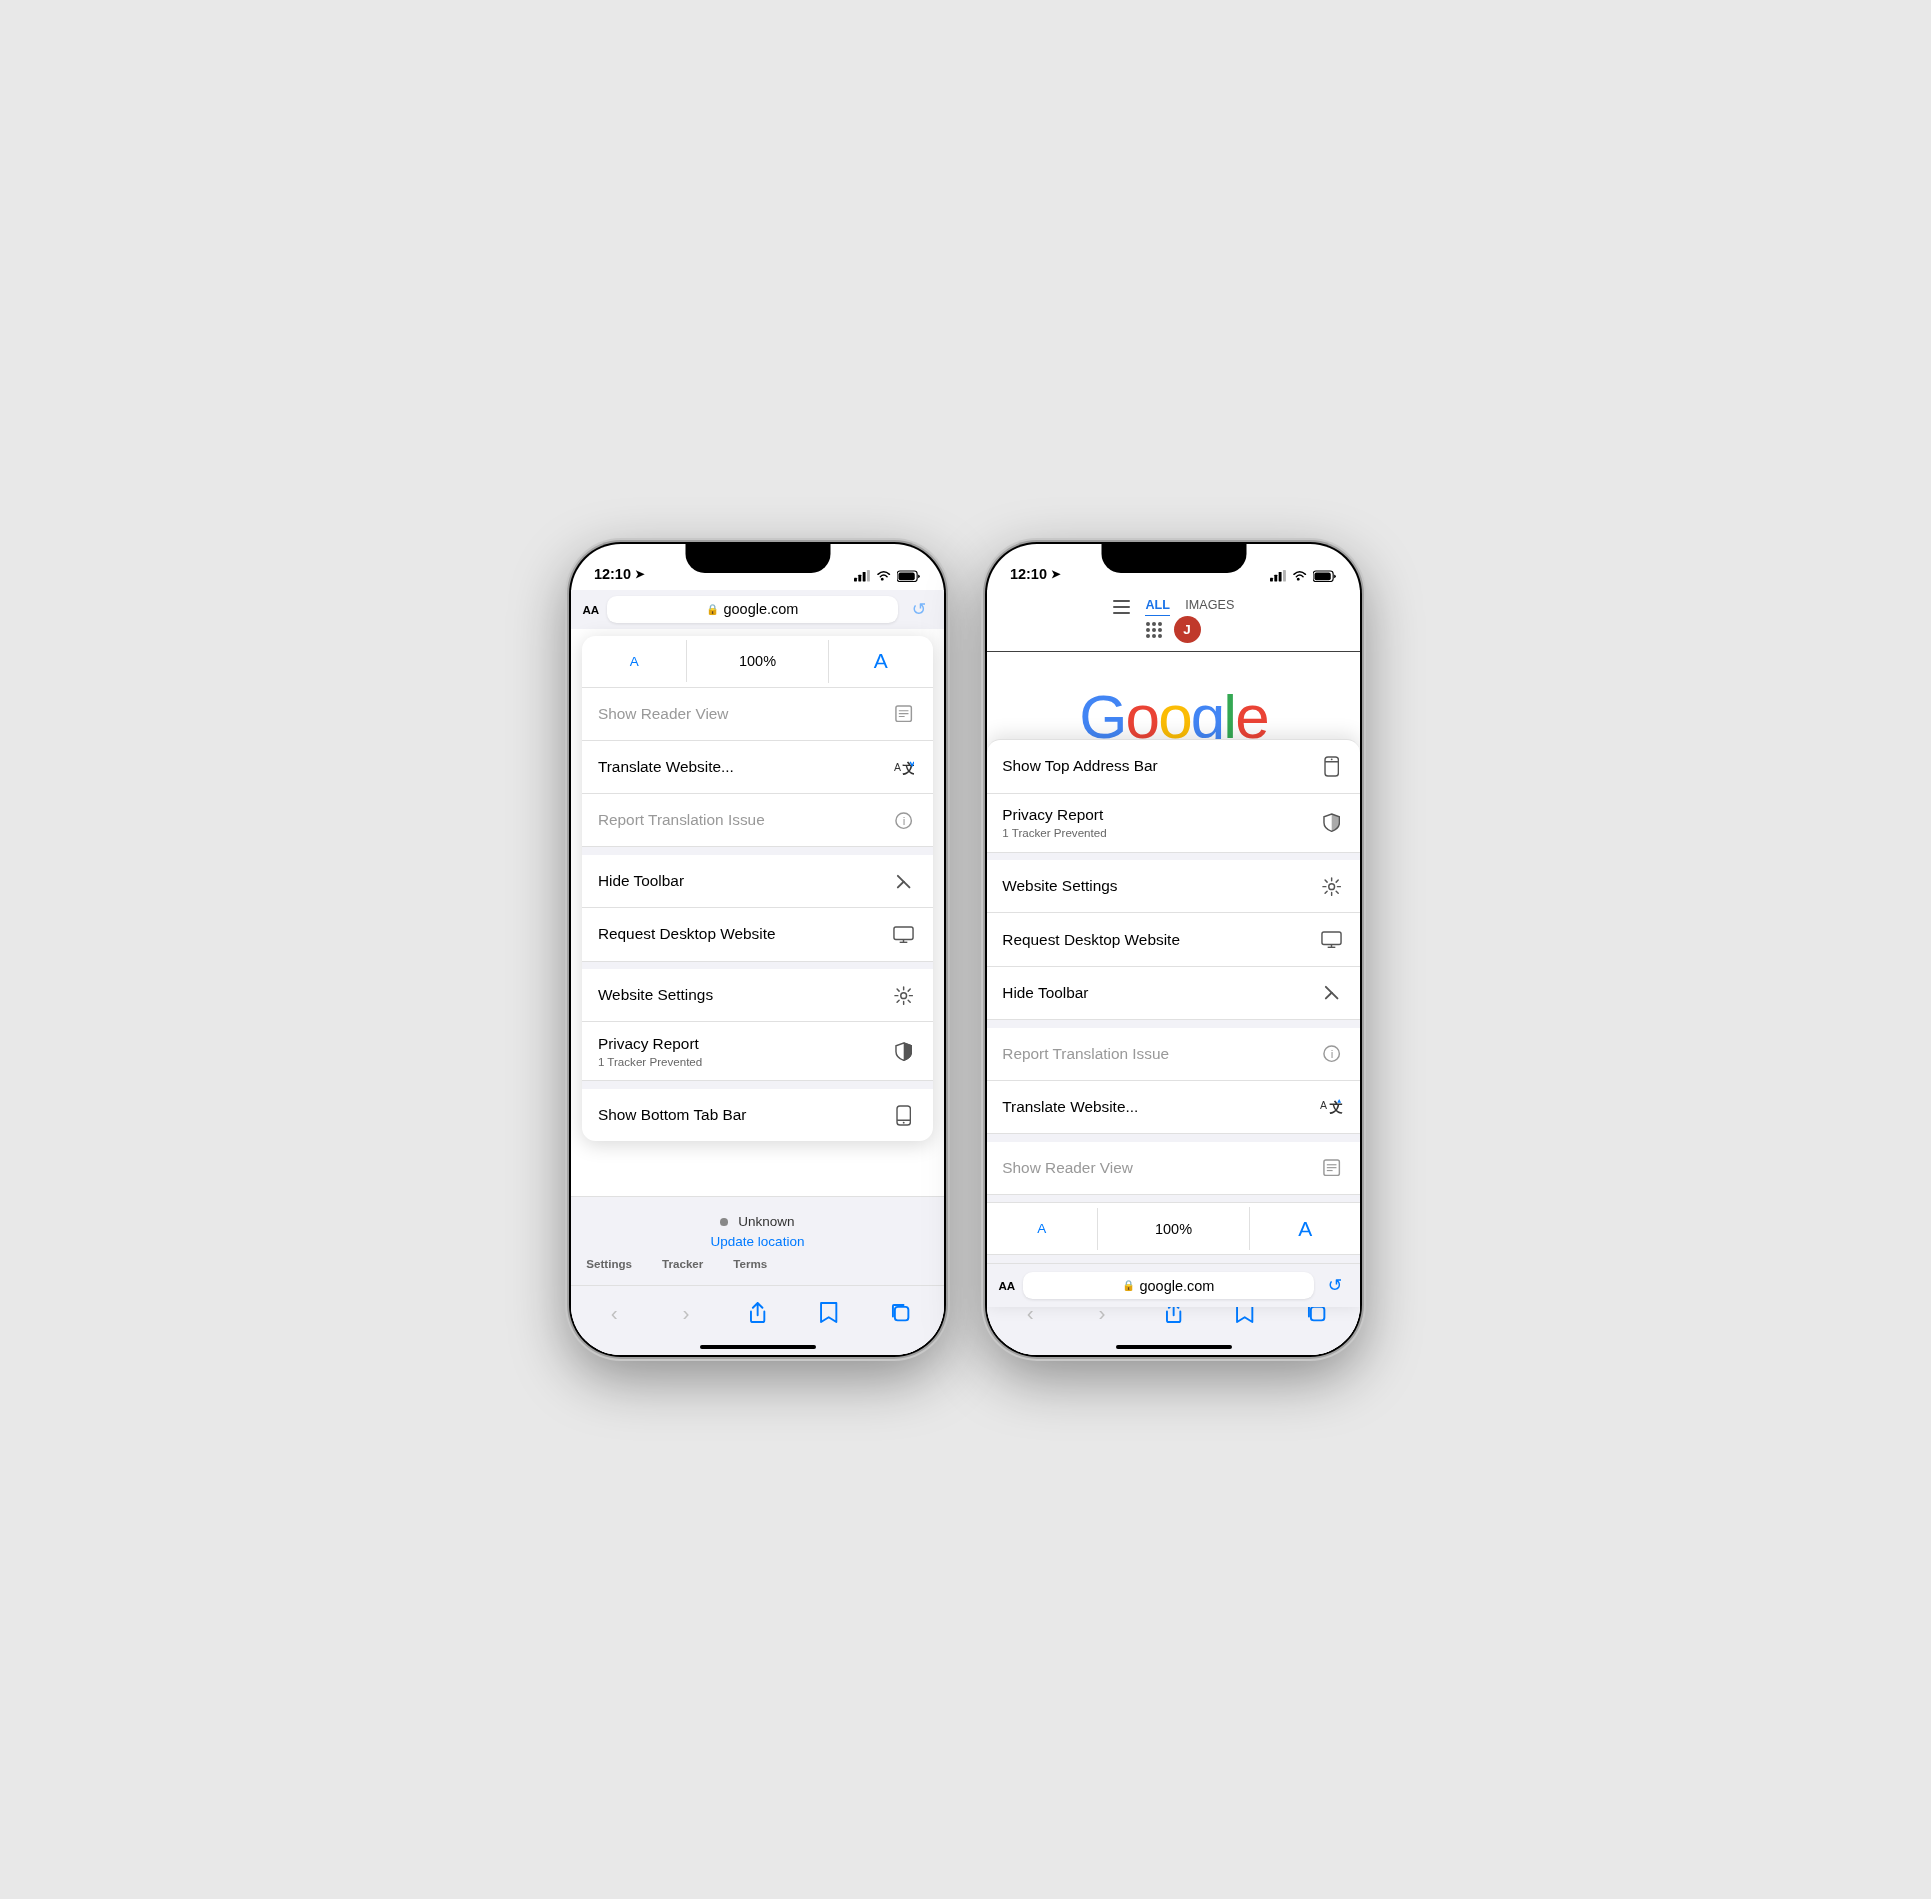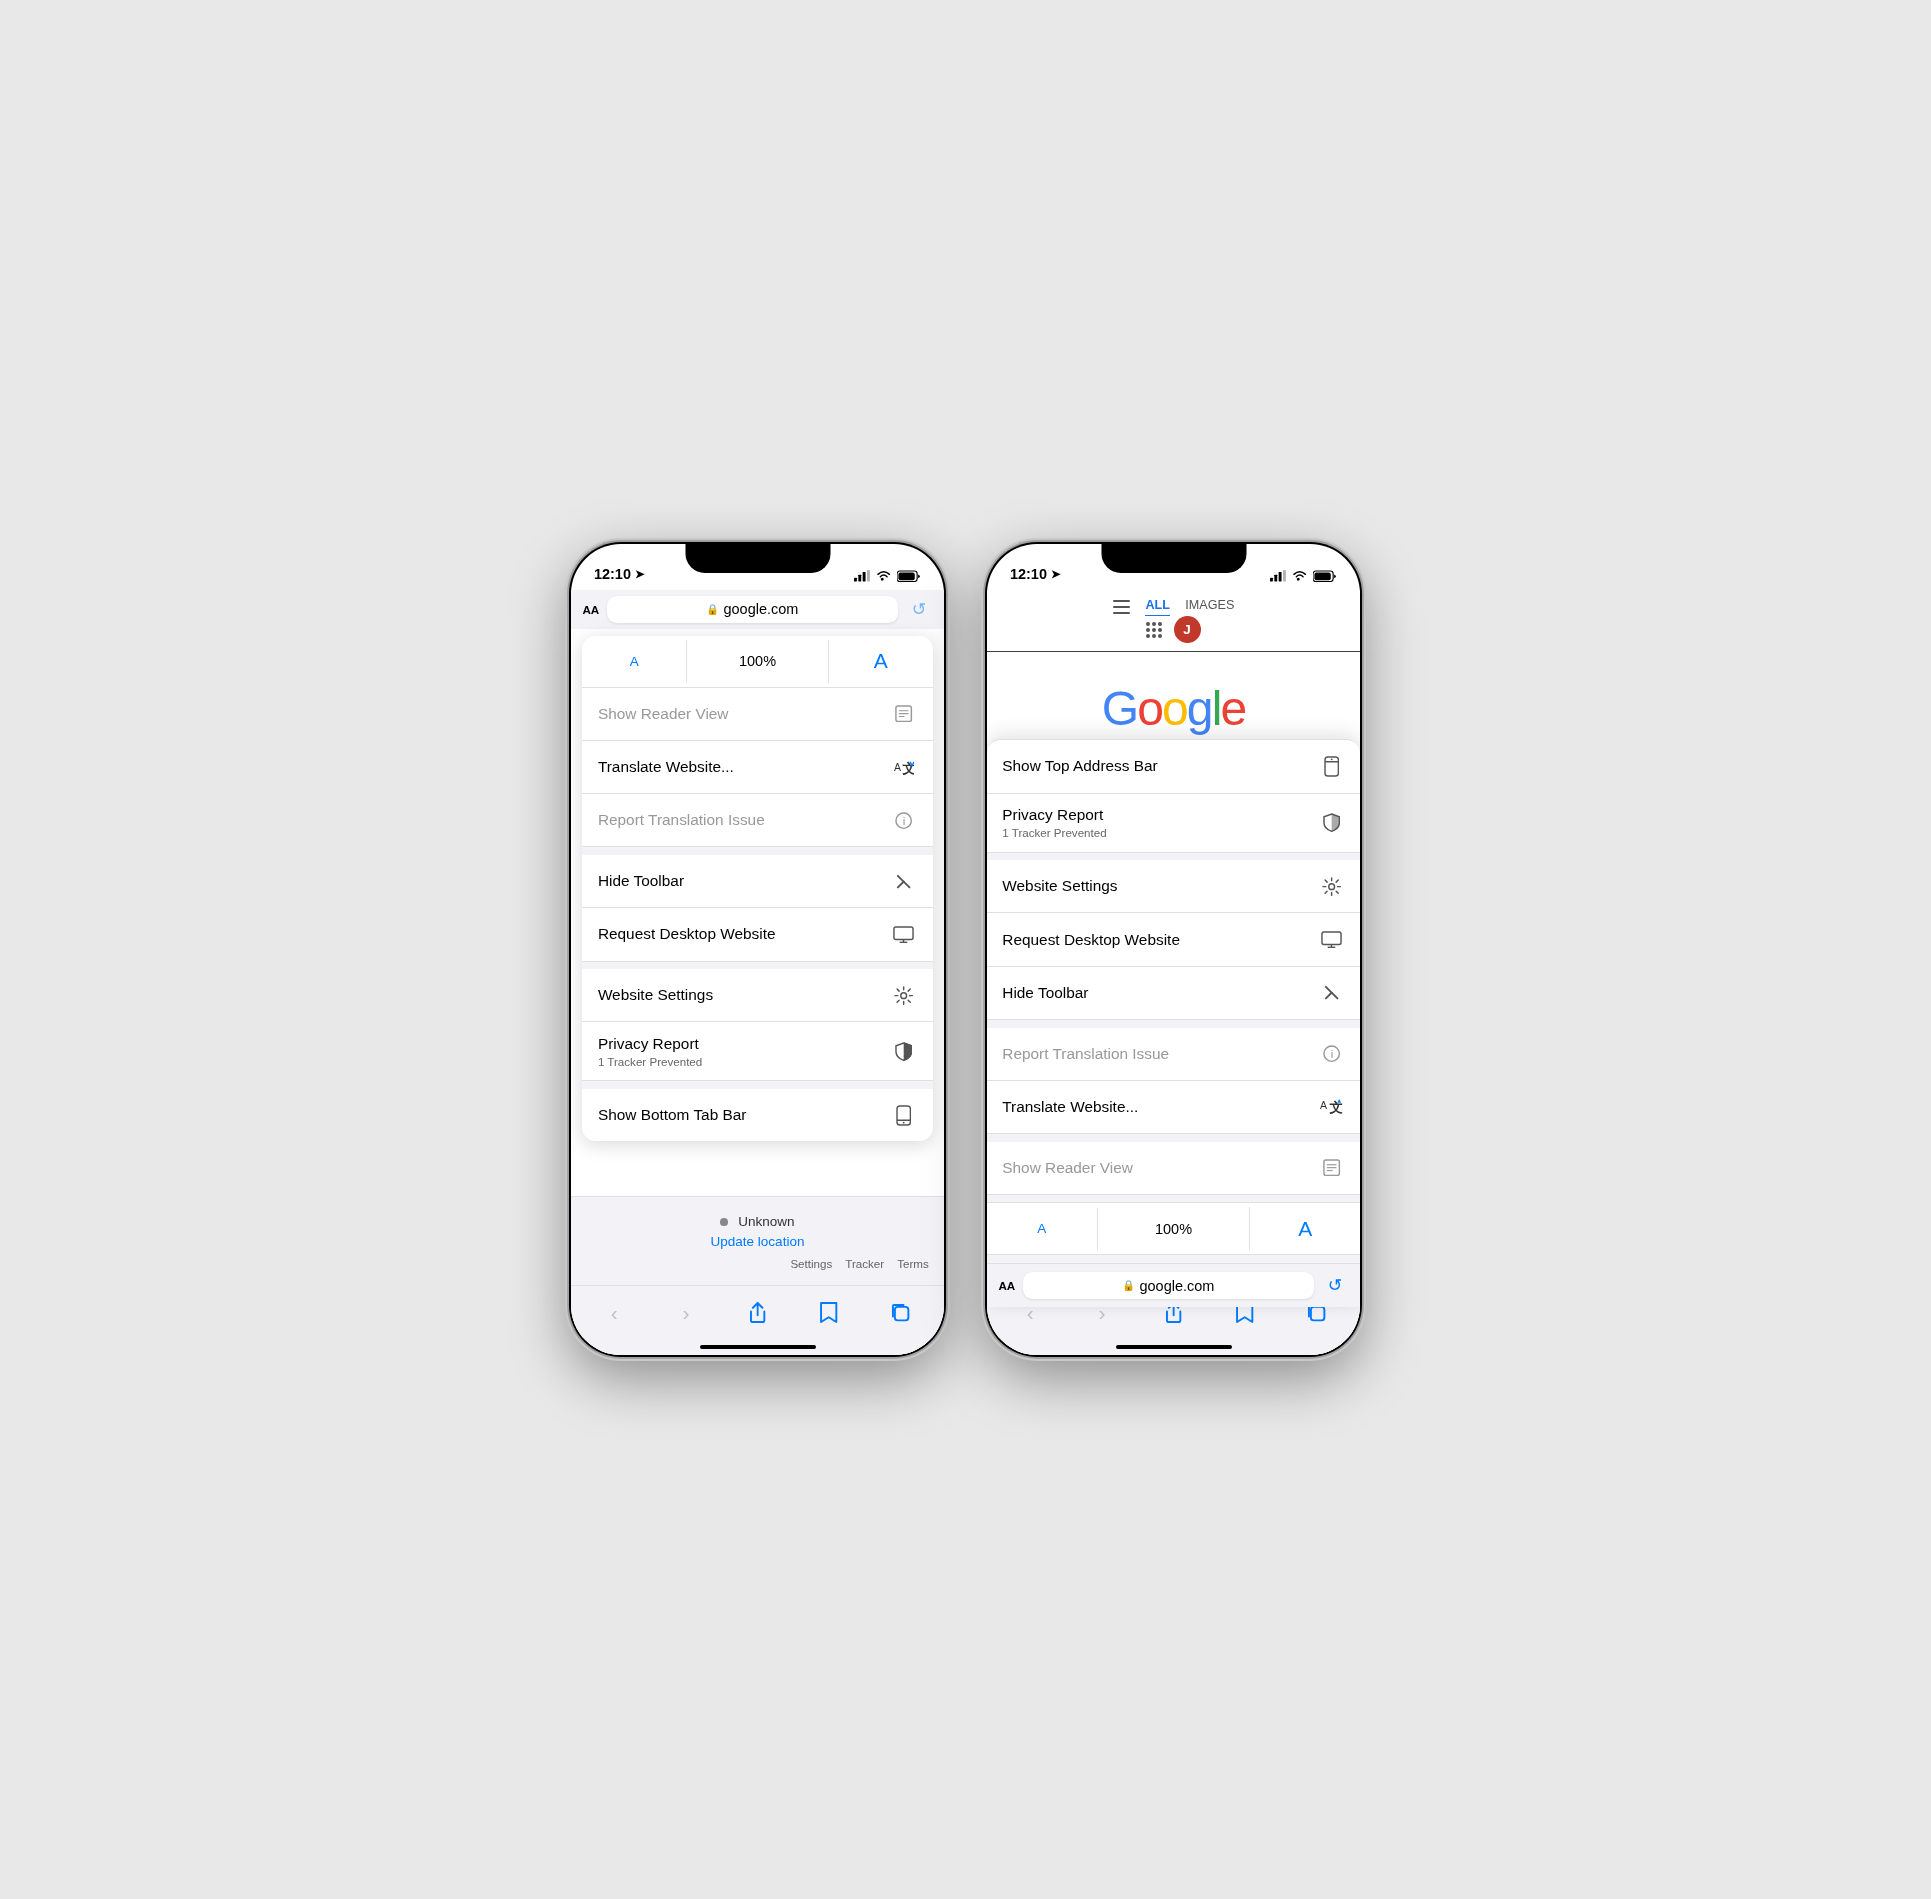--- a/index.html
+++ b/index.html
@@ -209,7 +209,7 @@
     }
 
     .google-logo {
-      font-size: 48px;
+      font-size: 62px;
       font-weight: 400;
       letter-spacing: -1.9px;
     }

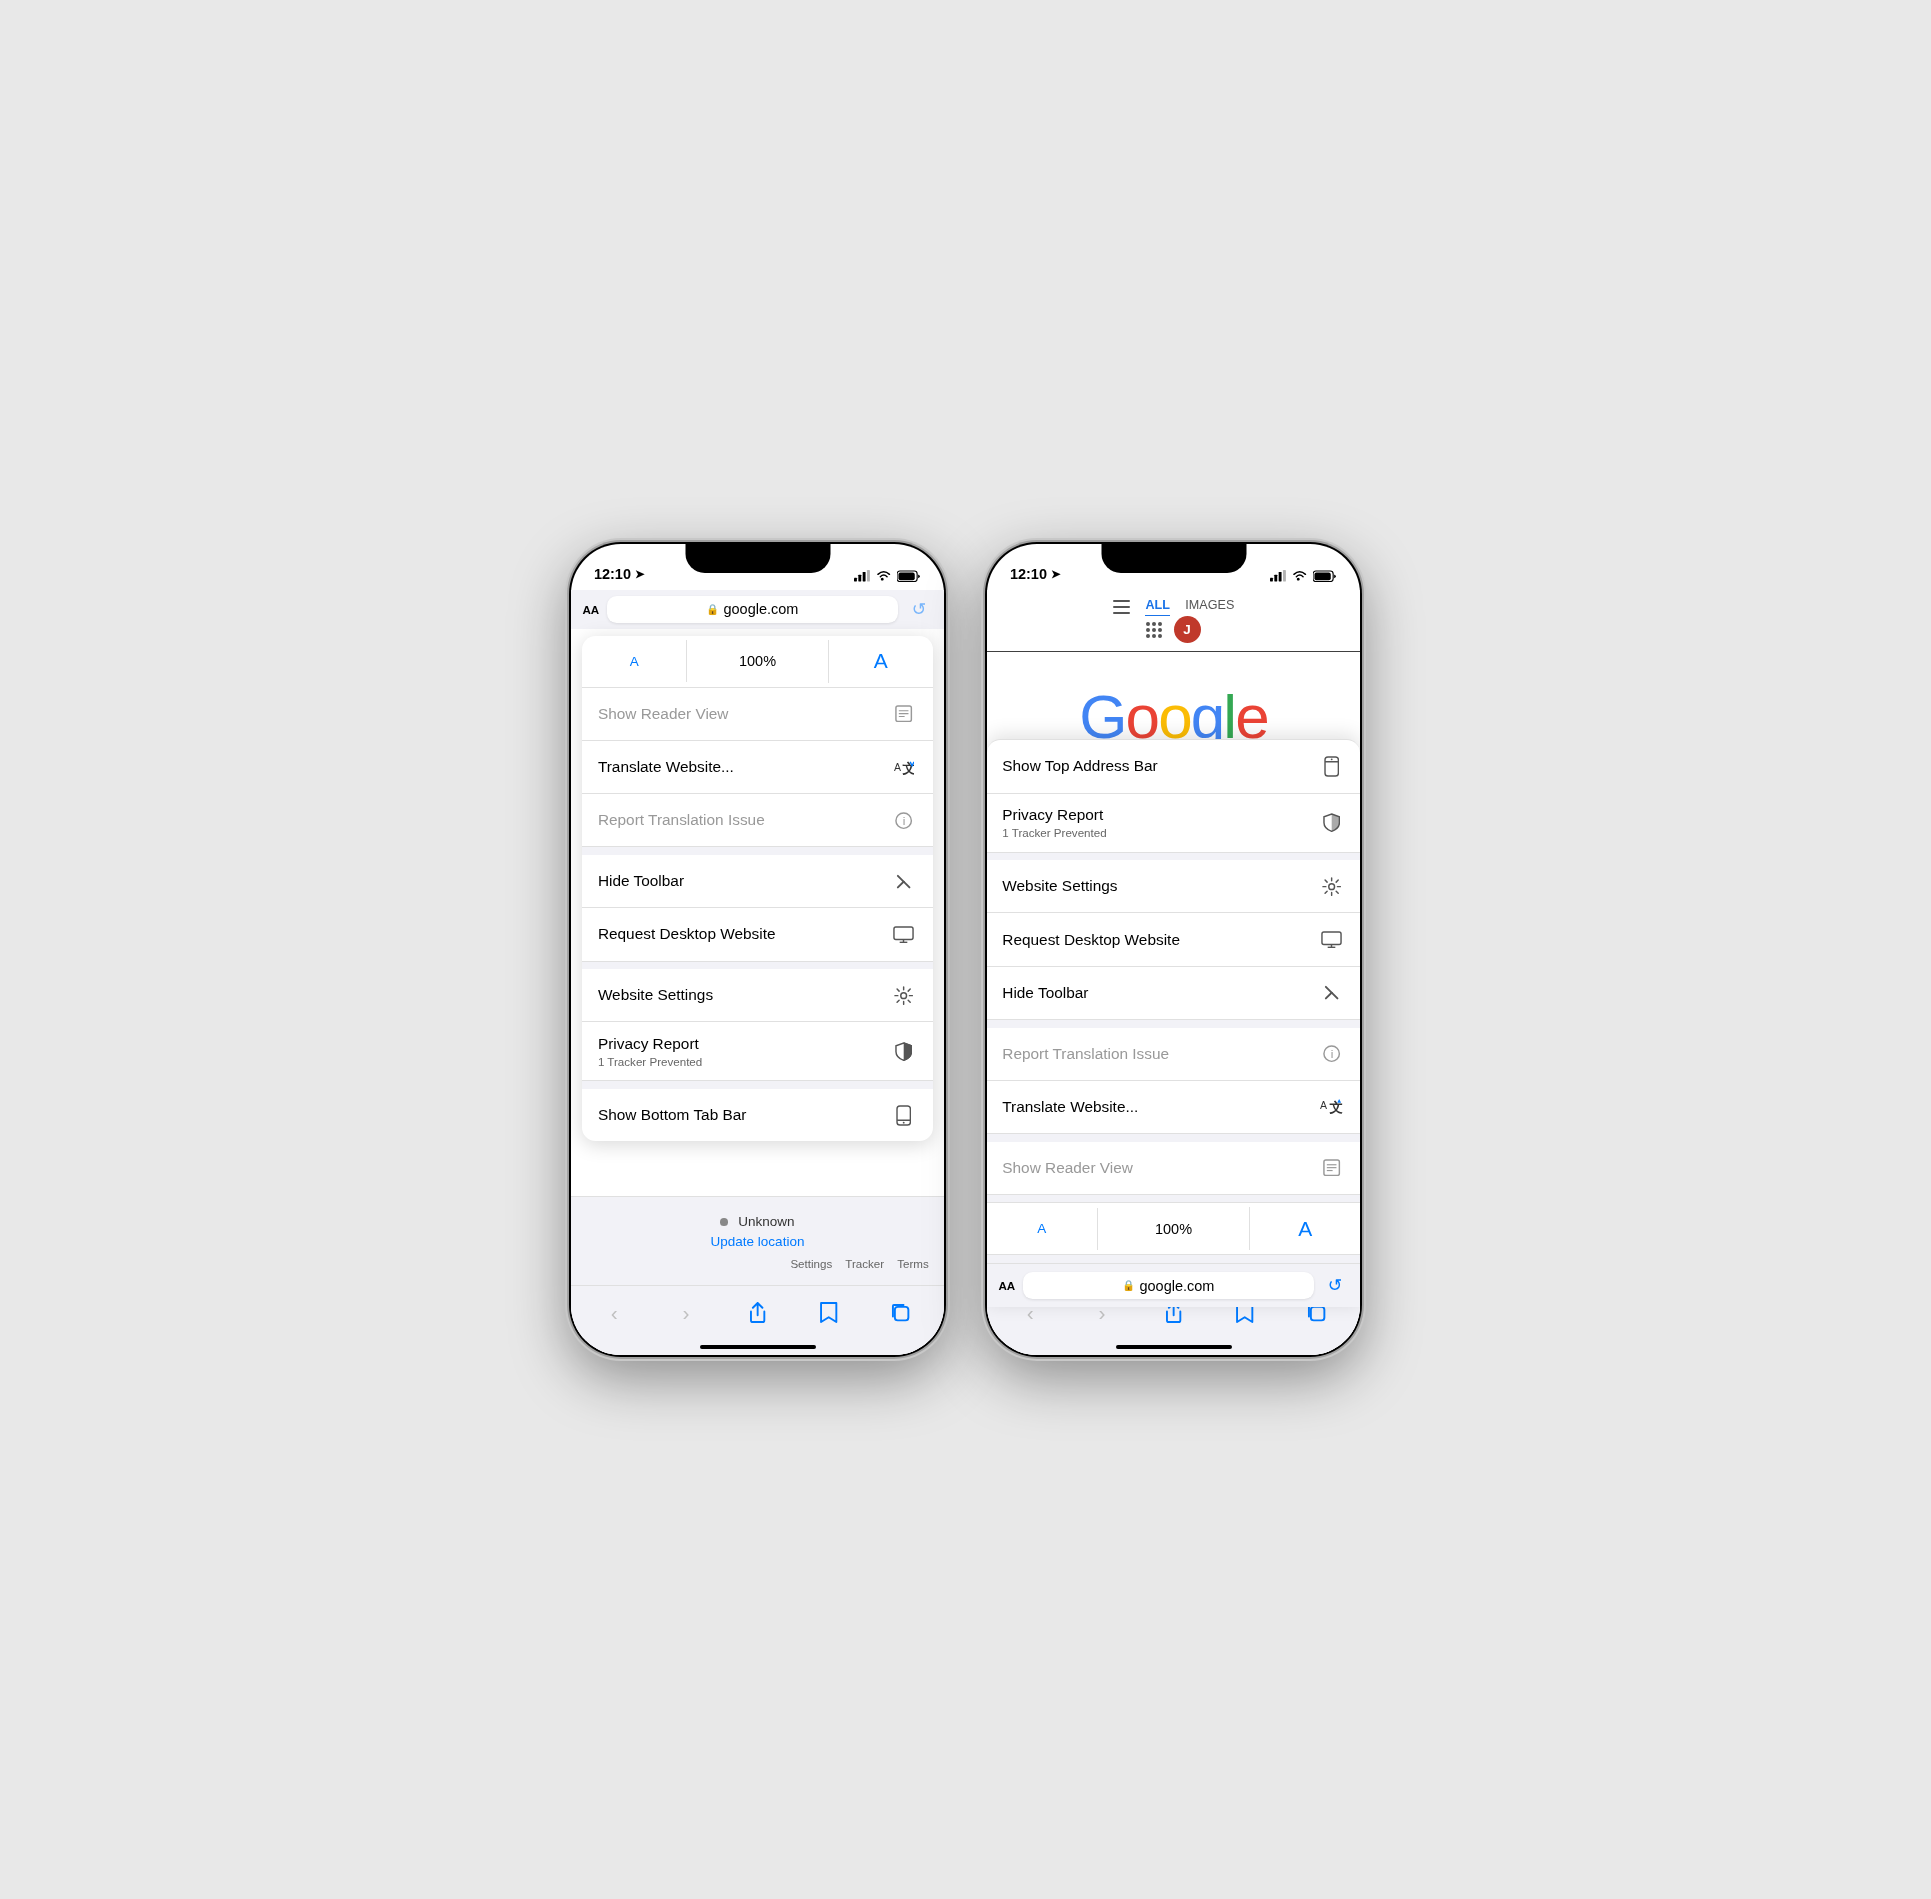--- a/index.html
+++ b/index.html
@@ -438,9 +438,10 @@
 
     .footer-links {
       display: flex;
-      justify-content: flex-end;
-      gap: 13px;
+      justify-content: flex-start;
+      gap: 30px;
       margin-top: 7.7px;
+      font-weight: bold;
     }
 
     .footer-link {

